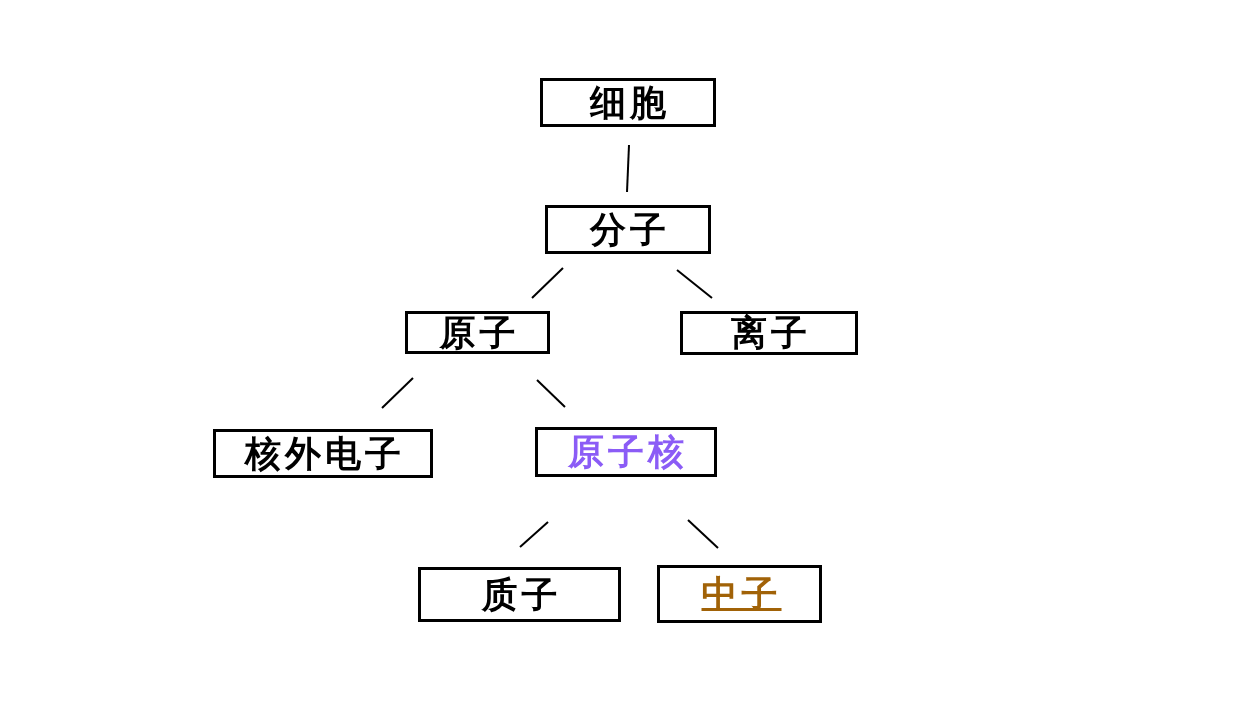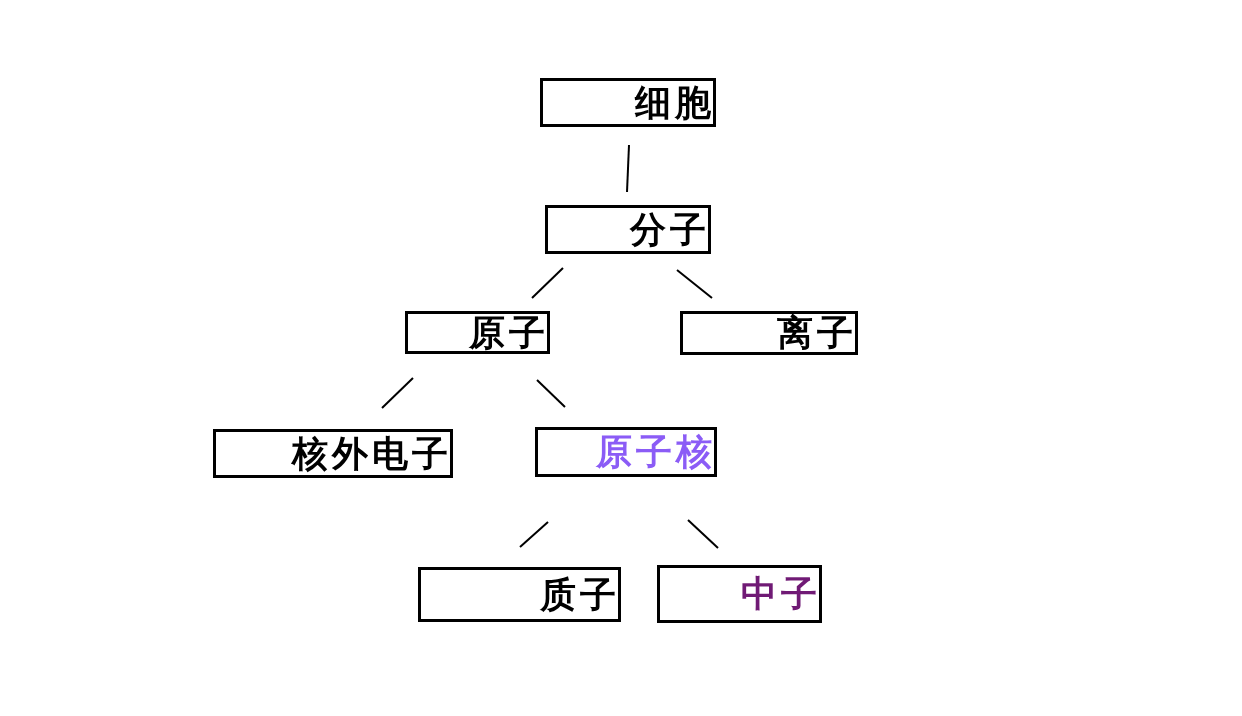--- a/index.html
+++ b/index.html
@@ -30,7 +30,7 @@
     background: #ffffff;
     display: flex;
     align-items: center;
-    justify-content: flex-end;
+    justify-content: center;
   }
   .node-label {
     font-size: 36px;

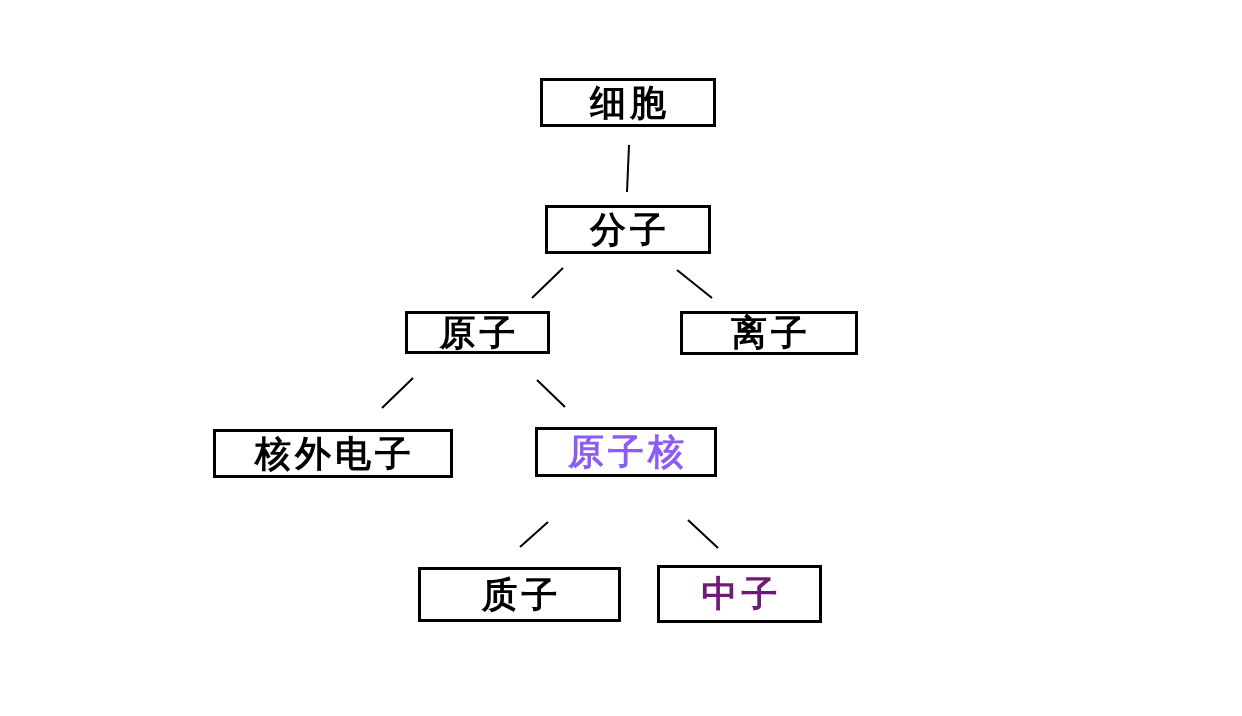--- a/index.html
+++ b/index.html
@@ -68,7 +68,7 @@
     <div class="node" style="left: 680px; top: 311px; width: 178px; height: 44px; border-width: 3px; border-color: rgb(0, 0, 0); background: rgb(255, 255, 255);">
       <span class="node-label" style="color: rgb(0, 0, 0);">离子</span>
     </div>
-    <div class="node" style="left: 213px; top: 429px; width: 240px; height: 49px; border-width: 3px; border-color: rgb(0, 0, 0); background: rgb(255, 255, 255);">
+    <div class="node" style="left: 213px; top: 429px; width: 220px; height: 49px; border-width: 3px; border-color: rgb(0, 0, 0); background: rgb(255, 255, 255);">
       <span class="node-label" style="color: rgb(0, 0, 0);">核外电子</span>
     </div>
     <div class="node" style="left: 535px; top: 427px; width: 182px; height: 50px; border-width: 3px; border-color: rgb(0, 0, 0); background: rgb(255, 255, 255);">

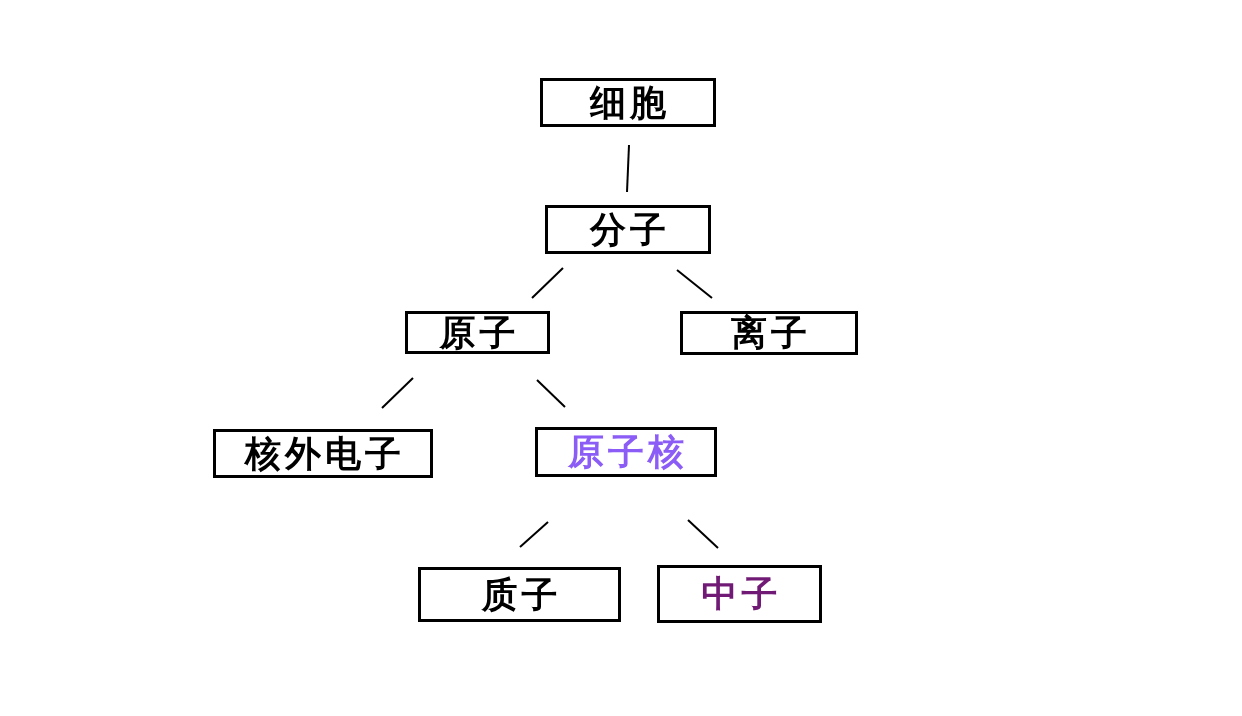--- a/index.html
+++ b/index.html
@@ -78,7 +78,7 @@
       <span class="node-label" style="color: rgb(0, 0, 0);">质子</span>
     </div>
     <div class="node" style="left: 657px; top: 565px; width: 165px; height: 58px; border-width: 3px; border-color: rgb(0, 0, 0); background: rgb(255, 255, 255);">
-      <span class="node-label" style="color: #701a75;">中子</span>
+      <span class="node-label" style="color: #a16207; text-decoration: underline;">中子</span>
     </div>
   </div>
 

